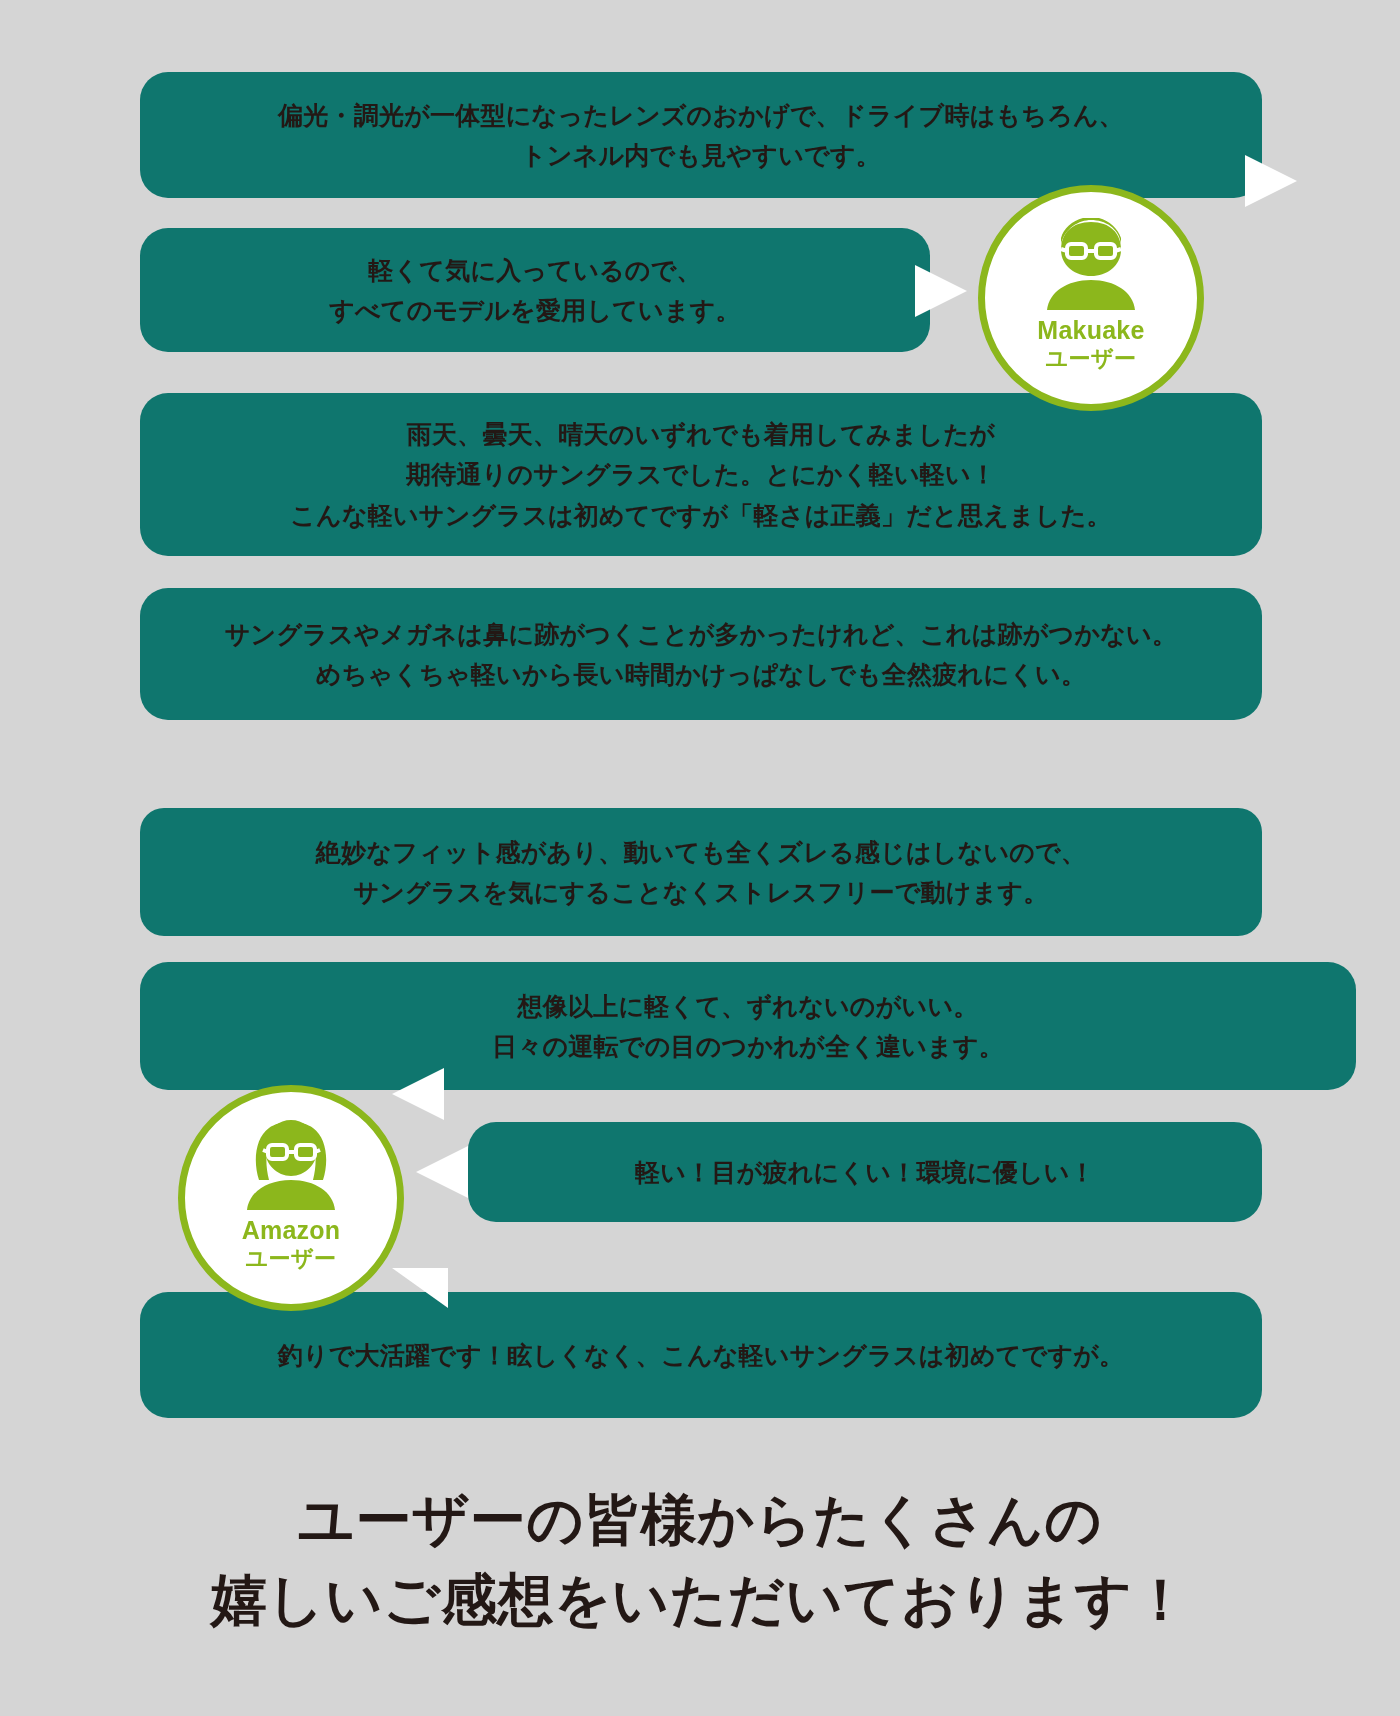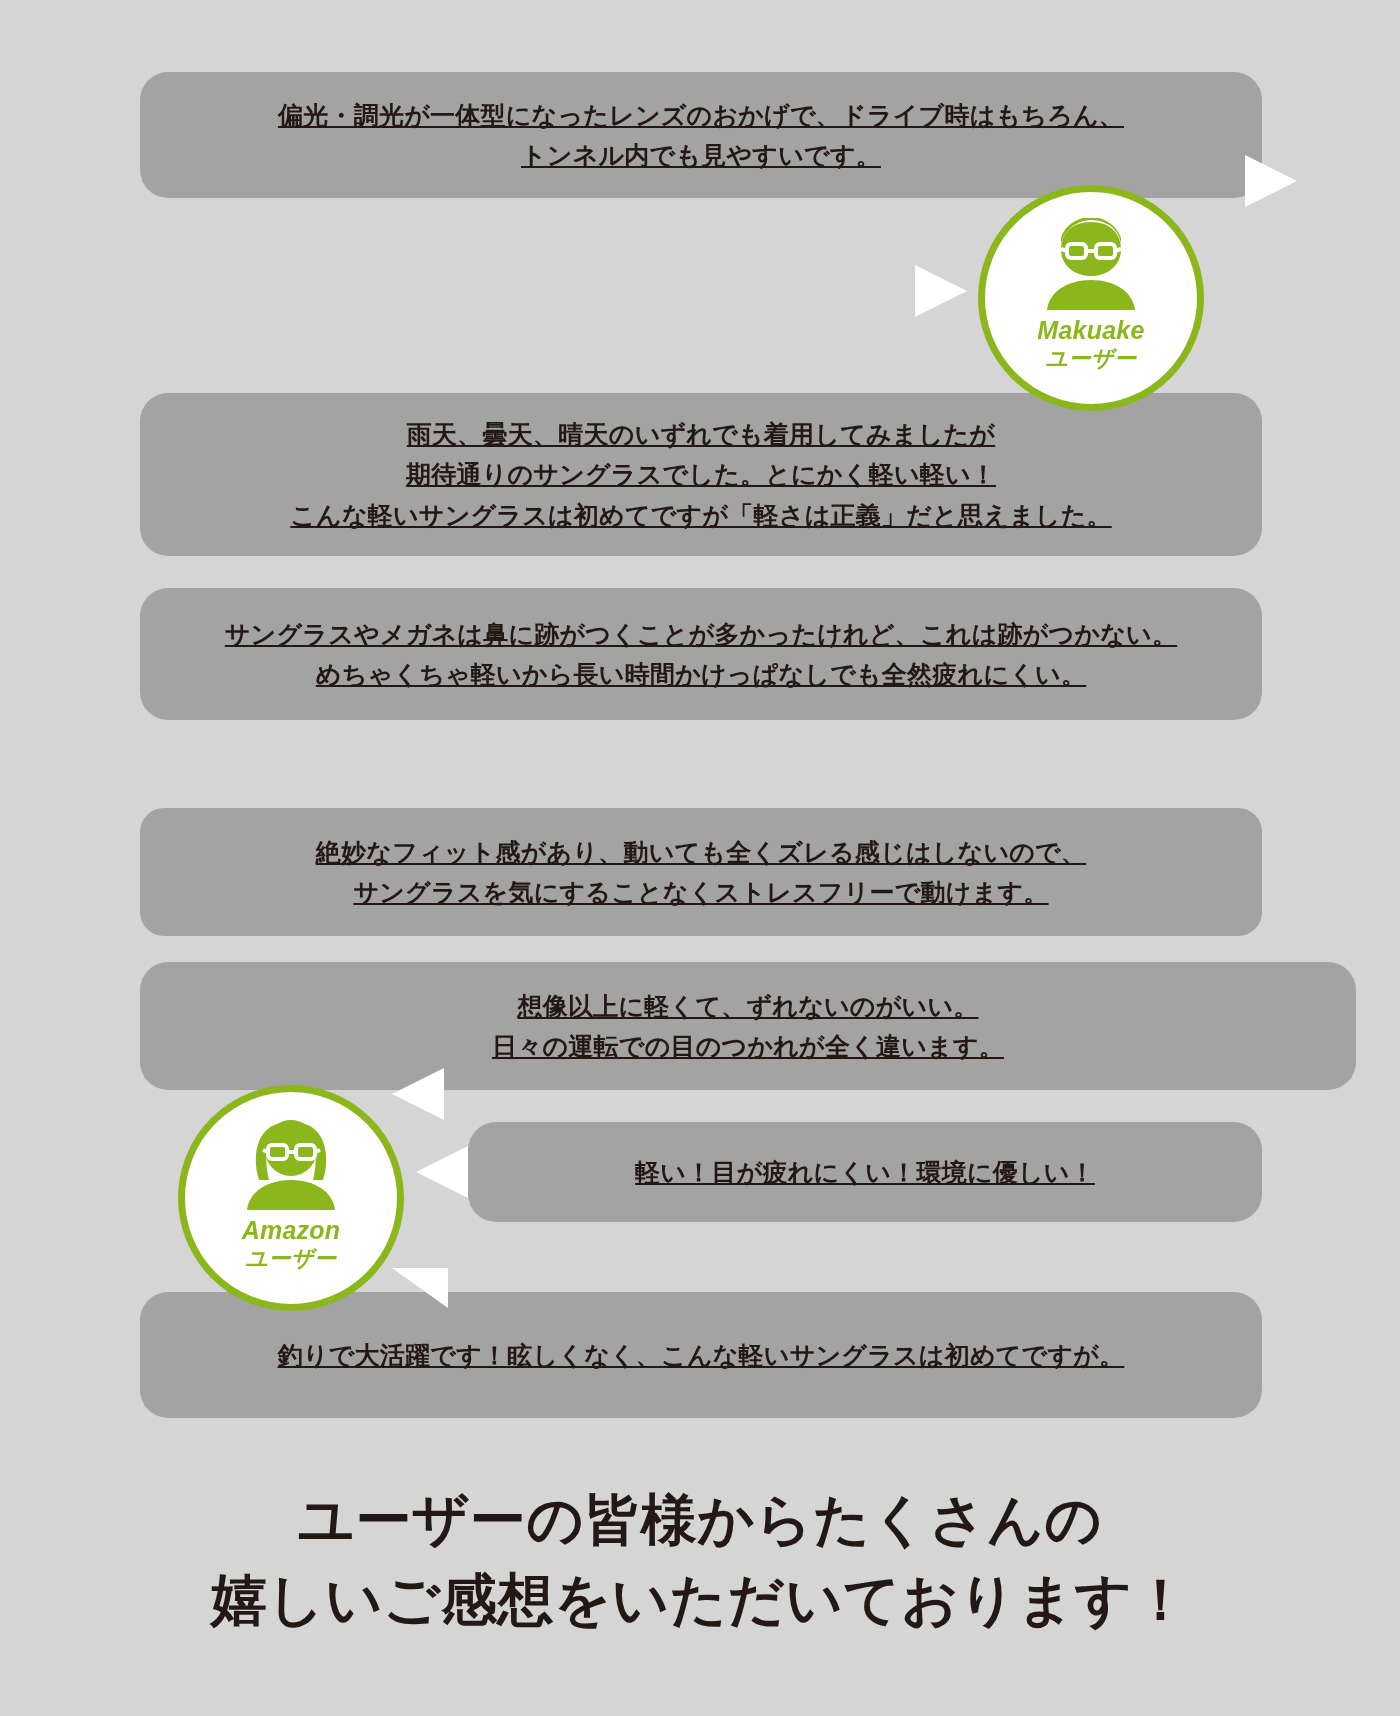--- a/index.html
+++ b/index.html
@@ -25,14 +25,13 @@
   
   .bubble {
     position: absolute;
-    background: #a3a3a3;
+    background: #0f766e;
     border-radius: 28px;
     box-sizing: border-box;
     display: flex;
     align-items: center;
     justify-content: center;
     text-align: center;
-    text-decoration: underline;
   }
   .bubble .txt {
     font-size: 25px;

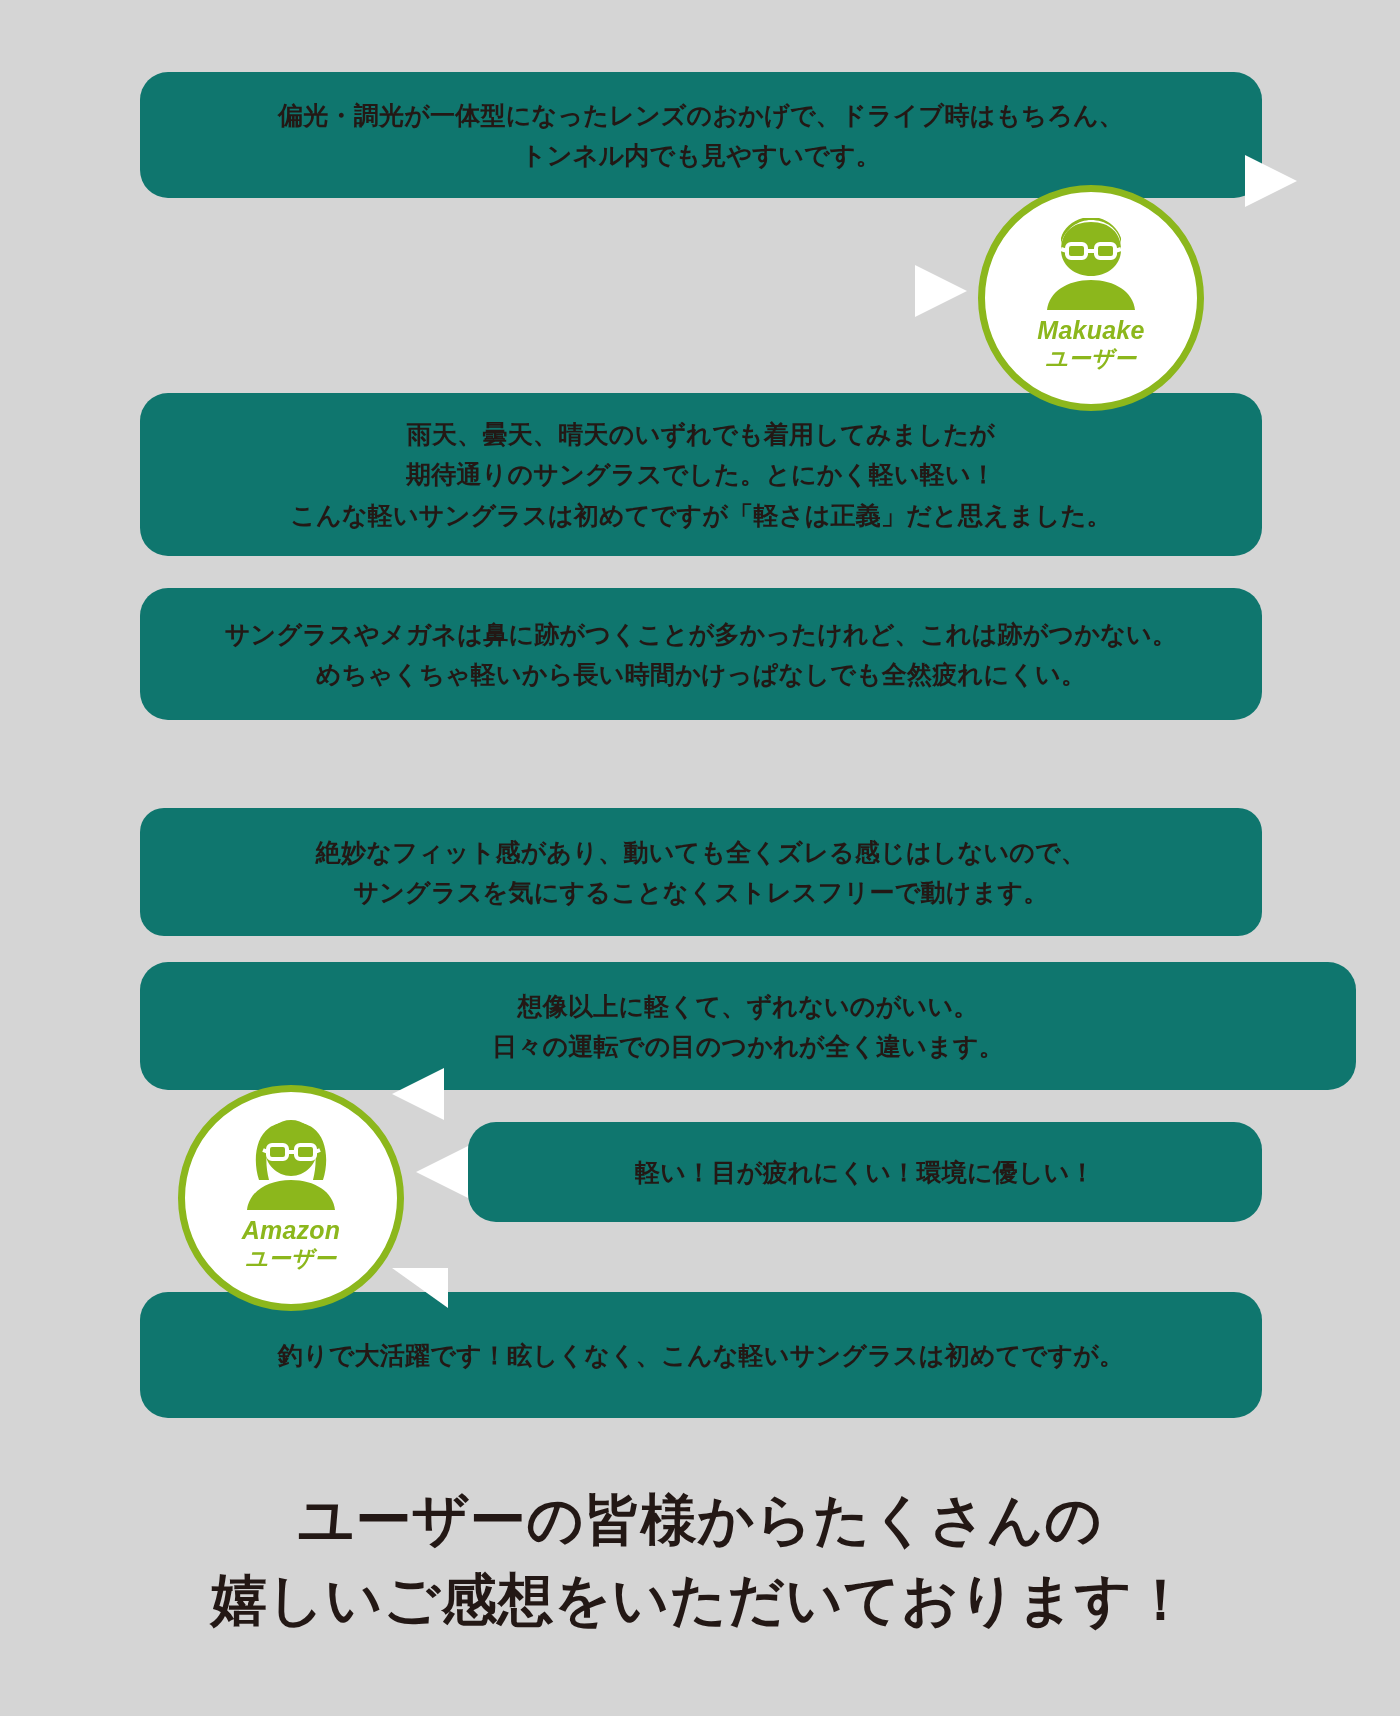--- a/index.html
+++ b/index.html
@@ -113,6 +113,10 @@
   </div>
   <div class="tail-right" style="left:1245px; top:155px;"></div>
 
+  <div class="bubble" style="left:140px; top:228px; width:790px; height:124px;">
+    <div class="txt">軽くて気に入っているので、
+すべてのモデルを愛用しています。</div>
+  </div>
   <div class="tail-right" style="left:915px; top:265px;"></div>
 
   <div class="avatar" style="left:978px; top:185px; width:226px; height:226px;">

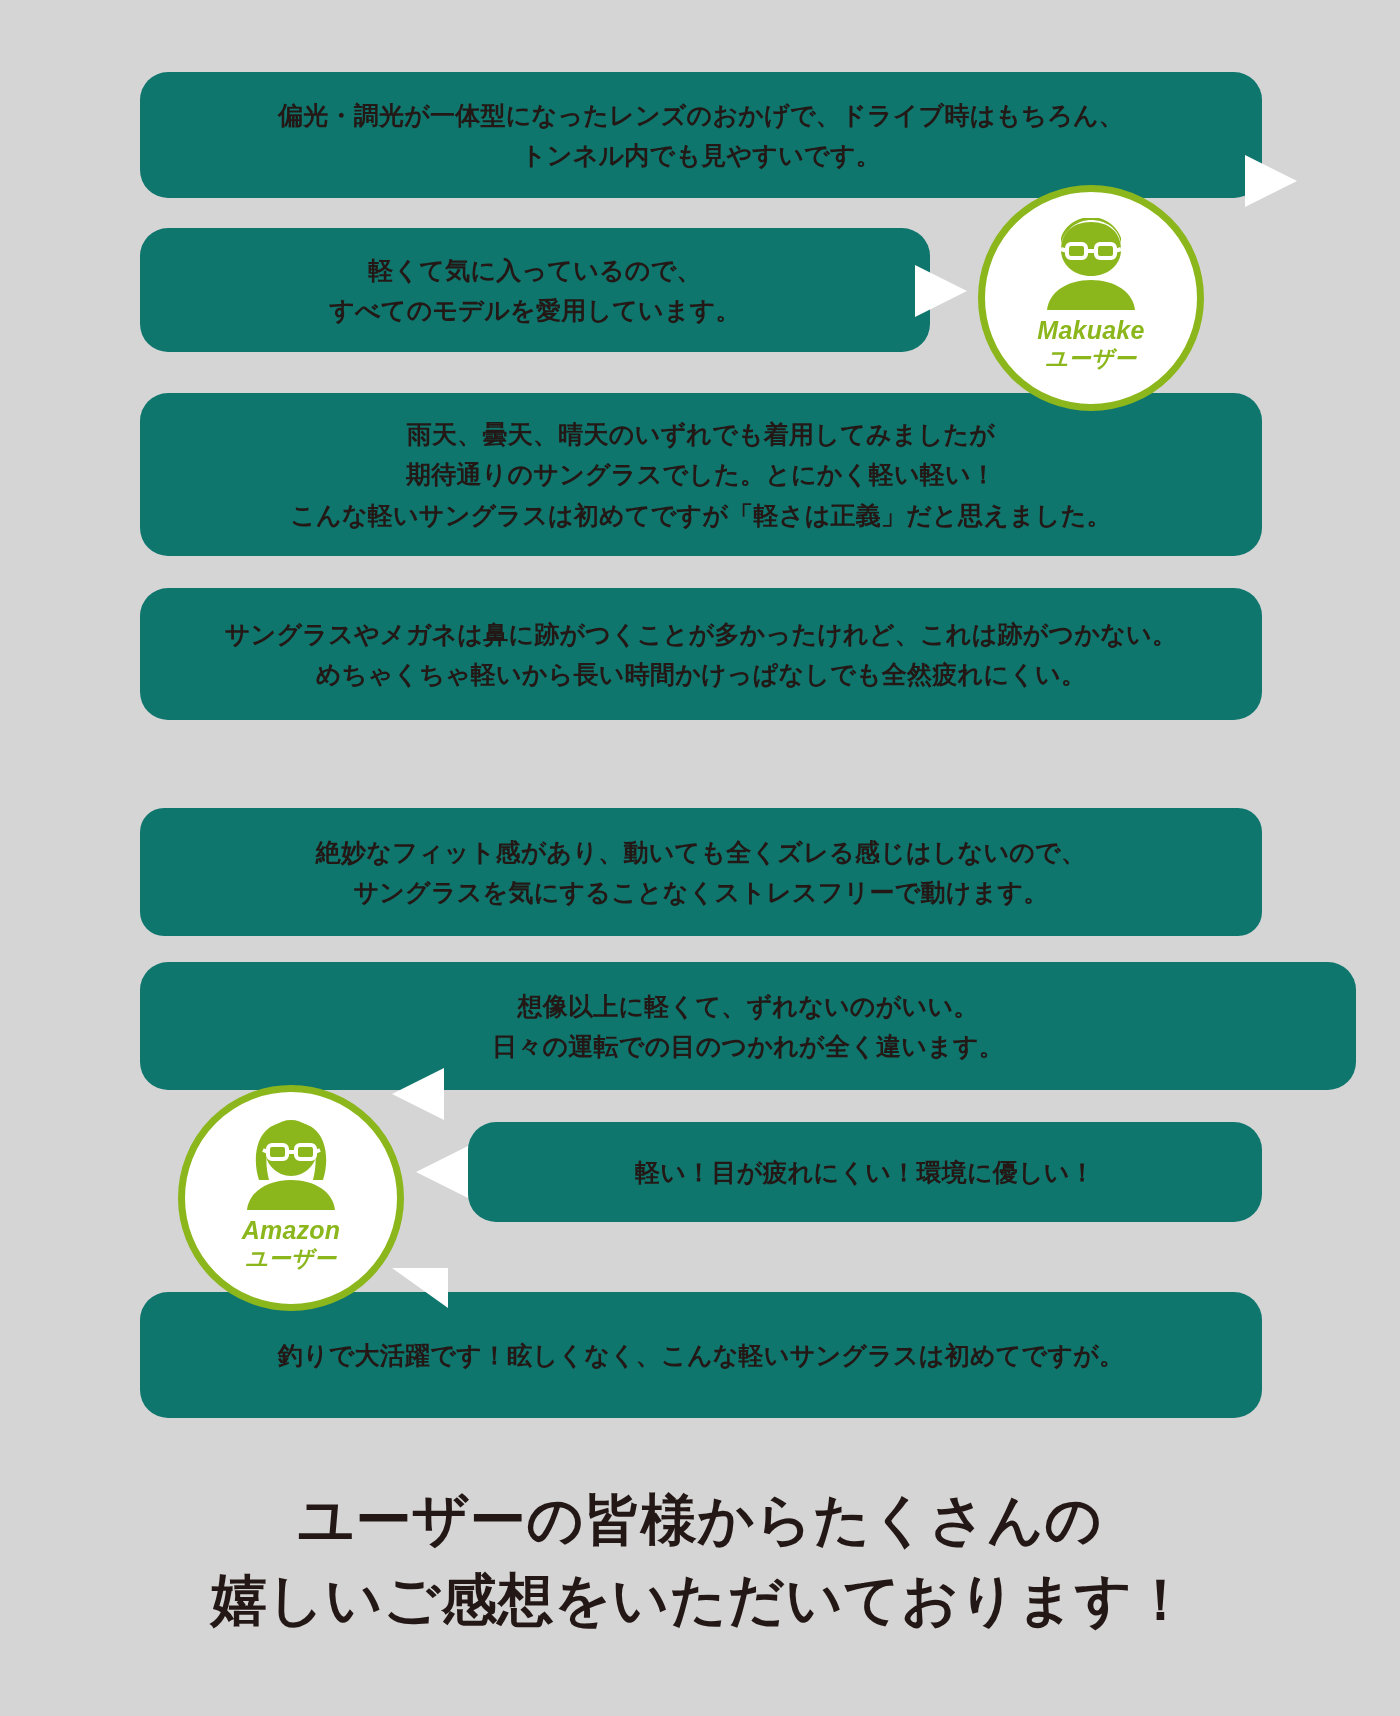--- a/index.html
+++ b/index.html
@@ -83,7 +83,6 @@
     color: #8cb71c;
     font-weight: 700;
     line-height: 1.18;
-    font-style: italic;
   }
   .avatar .badge-label .l1 { font-size: 25px; display:block; letter-spacing:0.01em;}
   .avatar .badge-label .l2 { font-size: 22px; display:block; letter-spacing:0.02em;}

